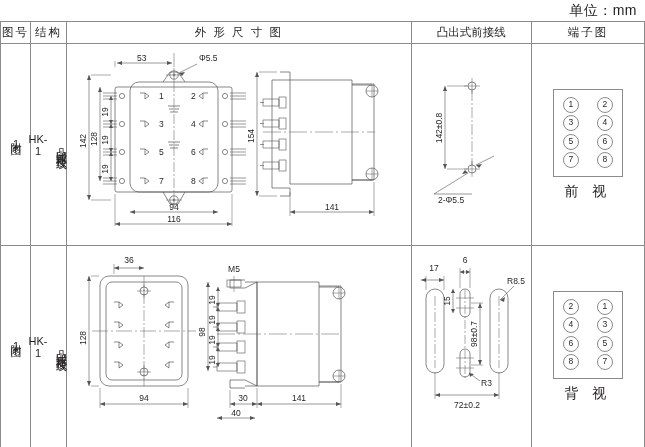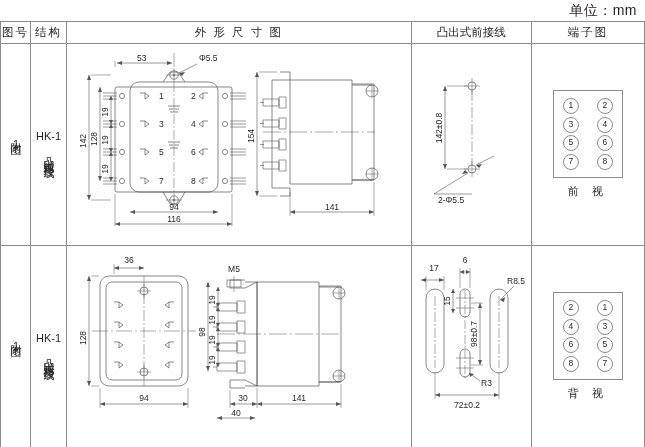--- a/index.html
+++ b/index.html
@@ -32,7 +32,7 @@
     margin:0 auto;display:inline-block;letter-spacing:2px;
   }
   .struct-cell{position:relative;}
-  .struct-inner{display:flex;flex-direction:column;align-items:center;justify-content:center;height:100%;gap:6px;}
+  .struct-inner{display:flex;flex-direction:row;align-items:center;justify-content:center;height:100%;gap:6px;}
   .struct-code{font-size:11px;}
   .drawbox{position:relative;width:100%;height:100%;}
   .drawbox svg{position:absolute;top:0;left:0;}

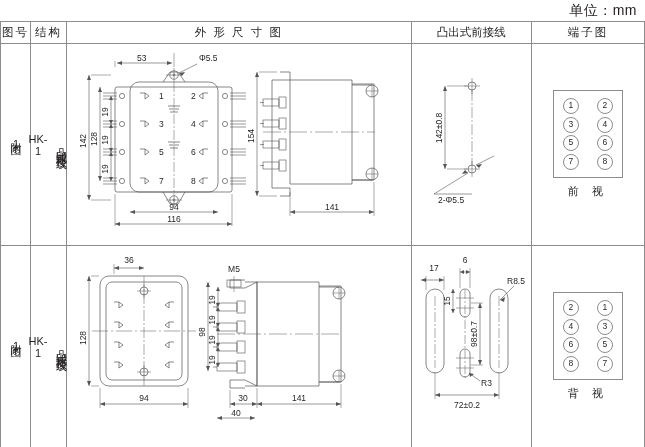--- a/index.html
+++ b/index.html
@@ -47,7 +47,7 @@
     width:14px;height:14px;border-radius:50%;border:1px solid #8c8c8c;
     font-size:8.5px;line-height:13px;text-align:center;color:#231f20;background:#fff;
   }
-  .tcaption{font-size:11px;letter-spacing:5px;}
+  .tcaption{font-size:14px;letter-spacing:5px;}
 </style>
 </head>
 <body>

